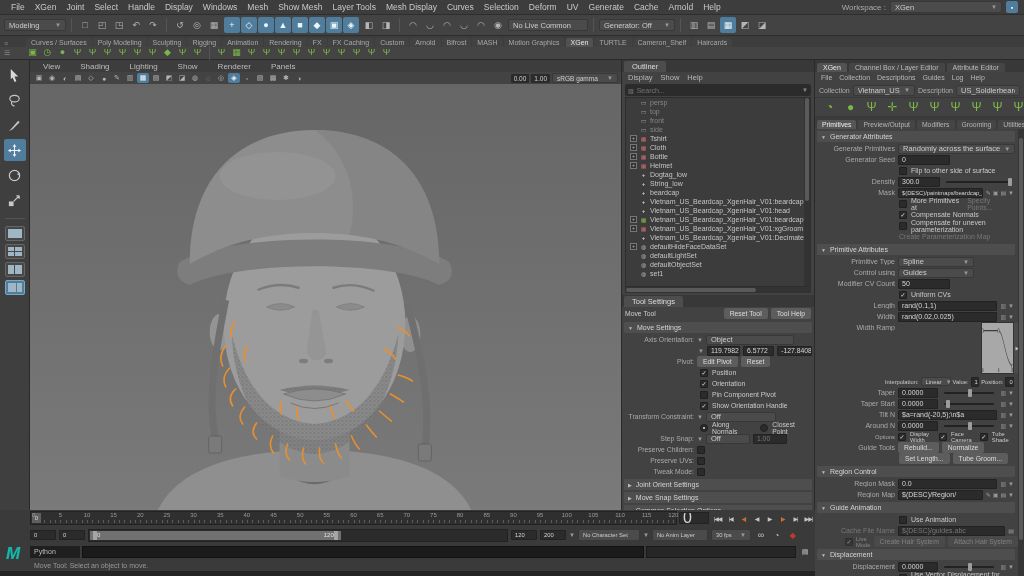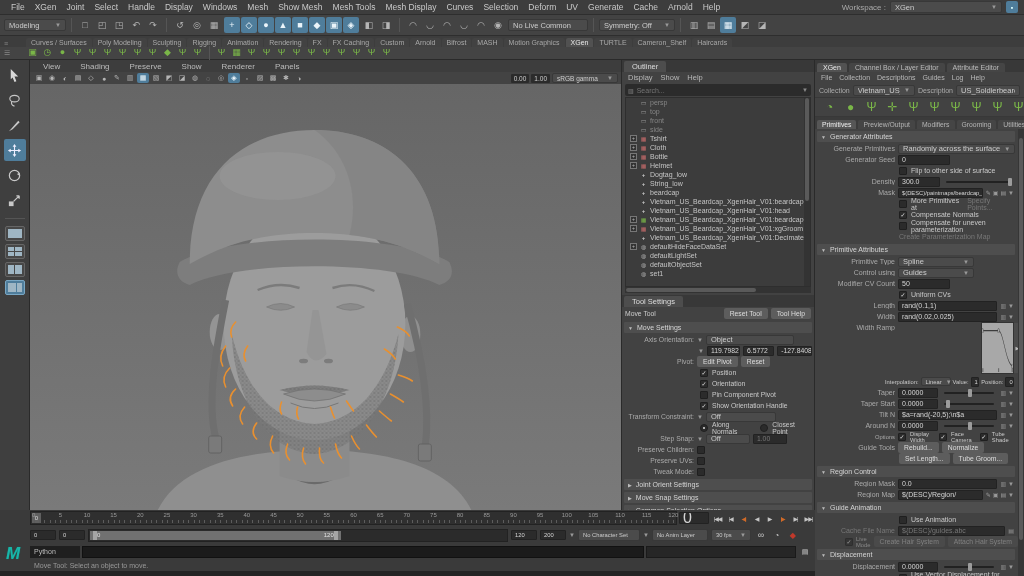--- a/index.html
+++ b/index.html
@@ -176,7 +176,7 @@
         <div class="mitem">Windows</div>
         <div class="mitem">Mesh</div>
         <div class="mitem">Show Mesh</div>
-        <div class="mitem">Mesh Tools</div>
+        <div class="mitem">Layer Tools</div>
         <div class="mitem">Mesh Display</div>
         <div class="mitem">Curves</div>
         <div class="mitem">Selection</div>

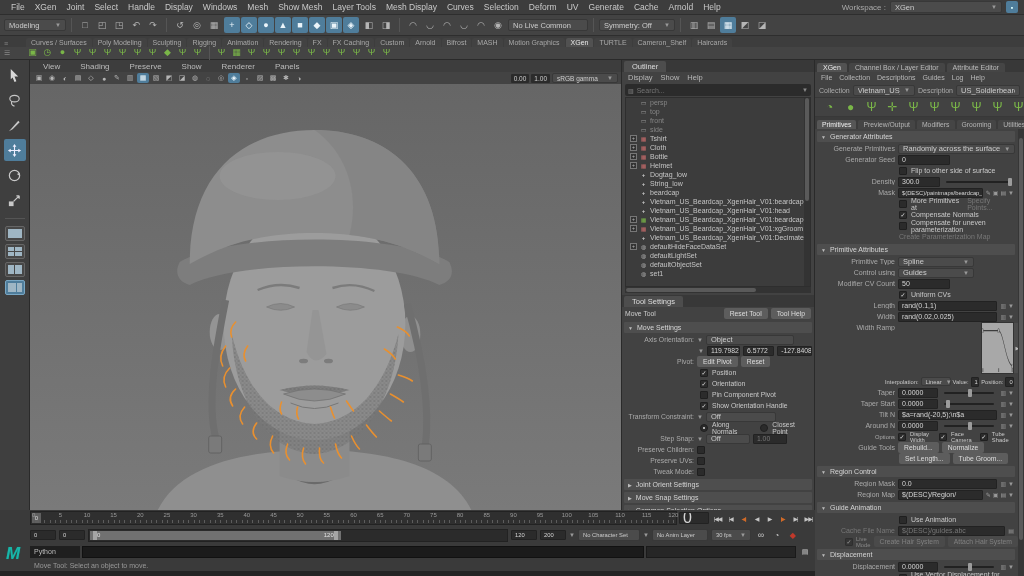--- a/index.html
+++ b/index.html
@@ -244,7 +244,7 @@
     </div>
     <span class="vsep"></span>
     <div class="dd" style="width:76px">
-      <span>Symmetry: Off</span>
+      <span>Generator: Off</span>
         <span class="dda">▼</span>
     </div>
     <span class="vsep"></span>

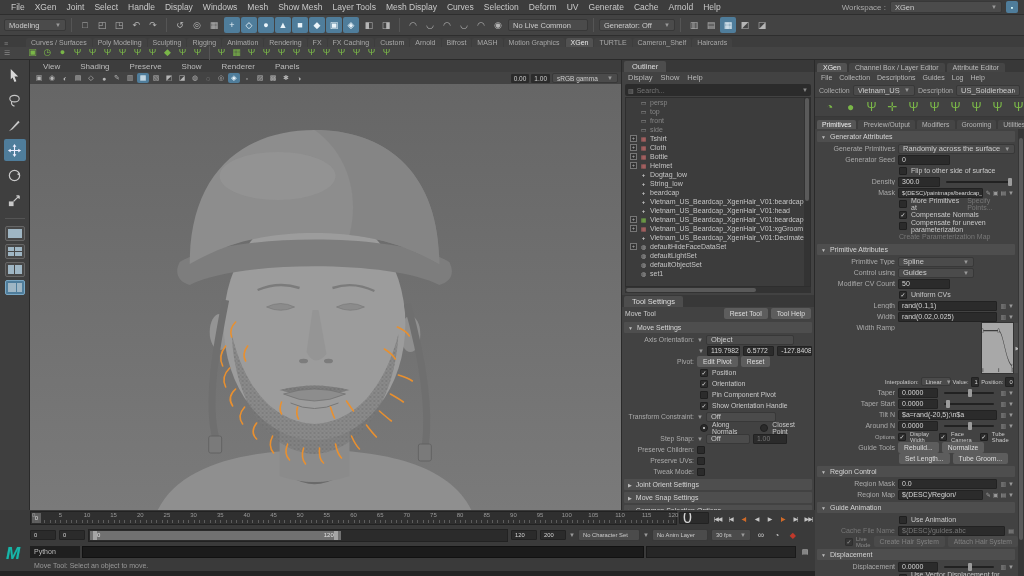--- a/index.html
+++ b/index.html
@@ -374,7 +374,7 @@
           <div class="vpmenus" id="vp-menus">
               <div class="mitem">View</div>
               <div class="mitem">Shading</div>
-              <div class="mitem">Preserve</div>
+              <div class="mitem">Lighting</div>
               <div class="mitem">Show</div>
               <div class="mitem">Renderer</div>
               <div class="mitem">Panels</div>

